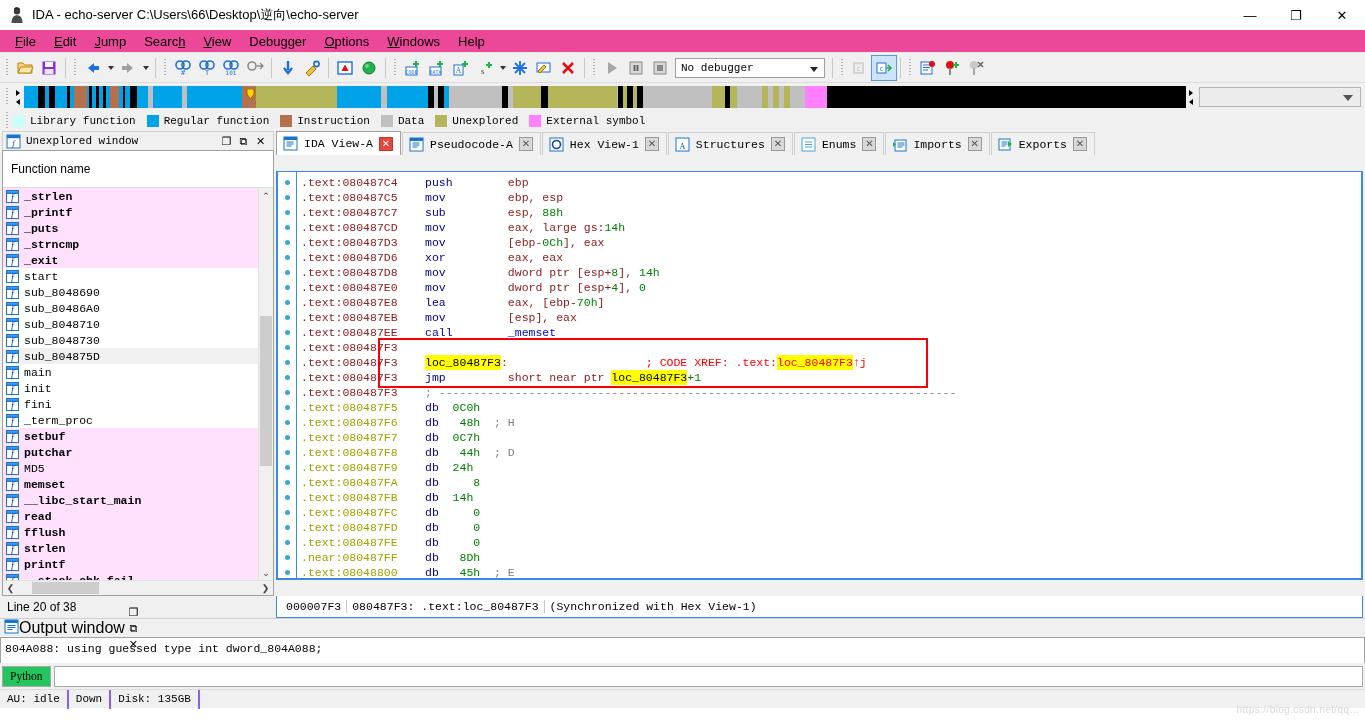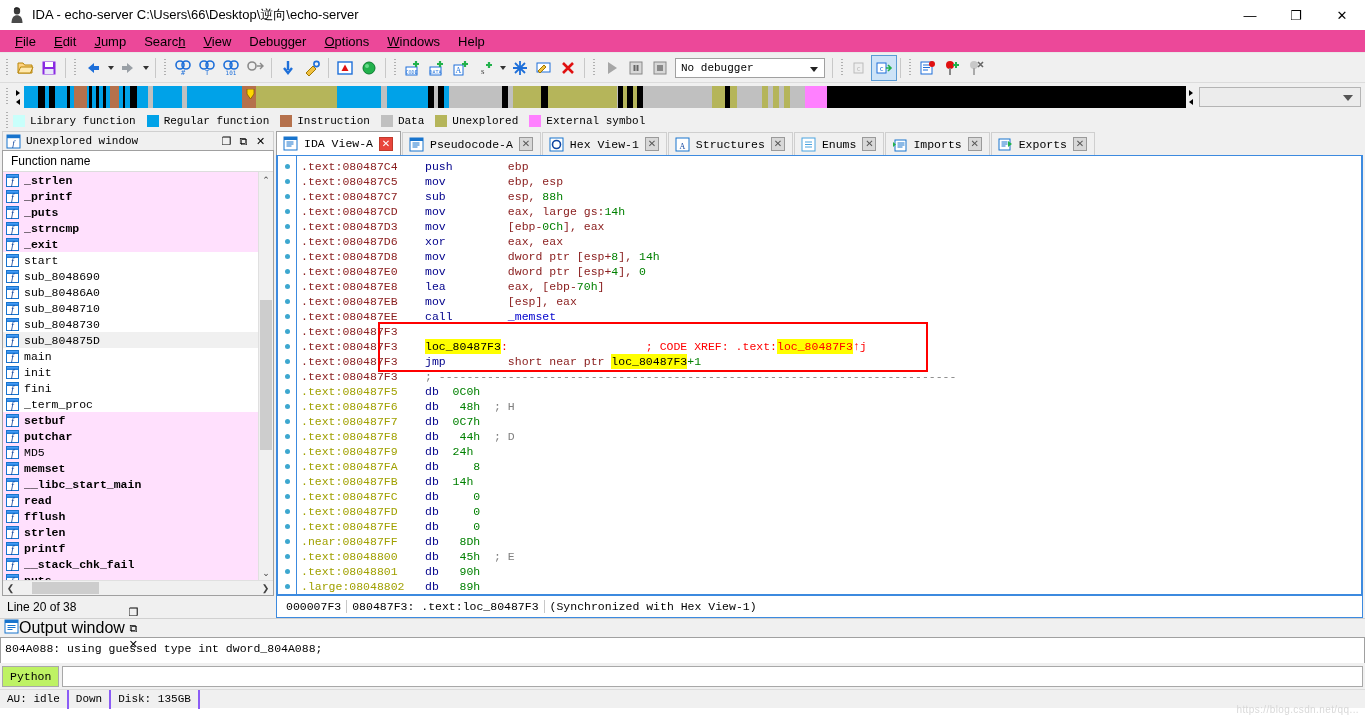--- a/index.html
+++ b/index.html
@@ -147,7 +147,7 @@
   }
 
   
-  .dis-window { flex: 1; display: flex; flex-direction: column; margin-left: 2px; background: #f0f0f0; min-width: 0; }
+  .dis-window { flex: 1; display: flex; flex-direction: column; margin-left: 2px; background: #f0f0f0; min-width: 0; gap: 16px; }
   .tabbar { height: 24px; display: flex; align-items: flex-end; background: #f0f0f0; overflow: hidden; }
   .tab {
     height: 23px; display: flex; align-items: center; padding: 0 7px 0 6px;

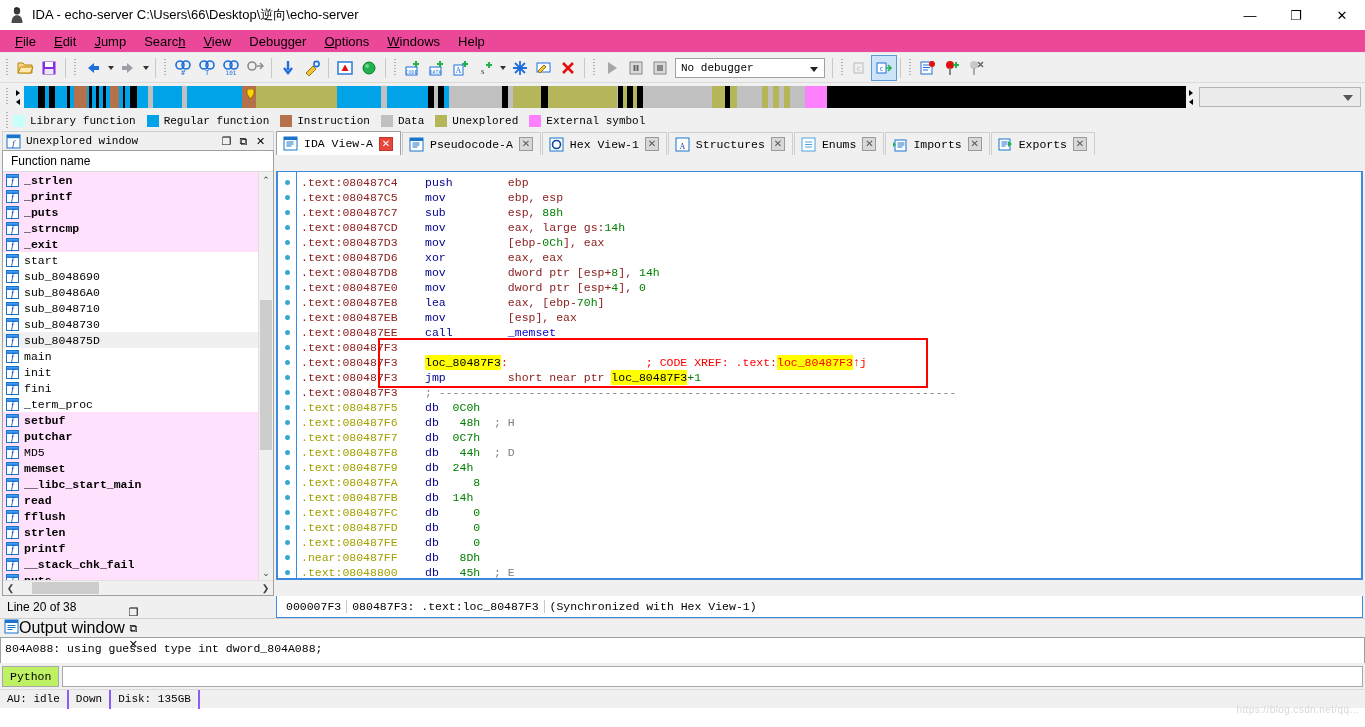--- a/index.html
+++ b/index.html
@@ -108,7 +108,7 @@
   .pt-btn { width: 17px; height: 16px; display: flex; align-items: center; justify-content: center; font-size: 11px; color: #000; cursor: default; }
   .fn-body { flex: 1; display: flex; flex-direction: column; background: #fff; border: 1px solid #a0a0a0; overflow: hidden; }
   .fn-header {
-    height: 21px; background: #fff; border-bottom: 1px solid #ddd; display: flex; align-items: center;
+    height: 37px; background: #fff; border-bottom: 1px solid #ddd; display: flex; align-items: center;
     padding-left: 8px; font-size: 12px; color: #000; flex: none;
   }
   .fn-listwrap { flex: 1; display: flex; overflow: hidden; }

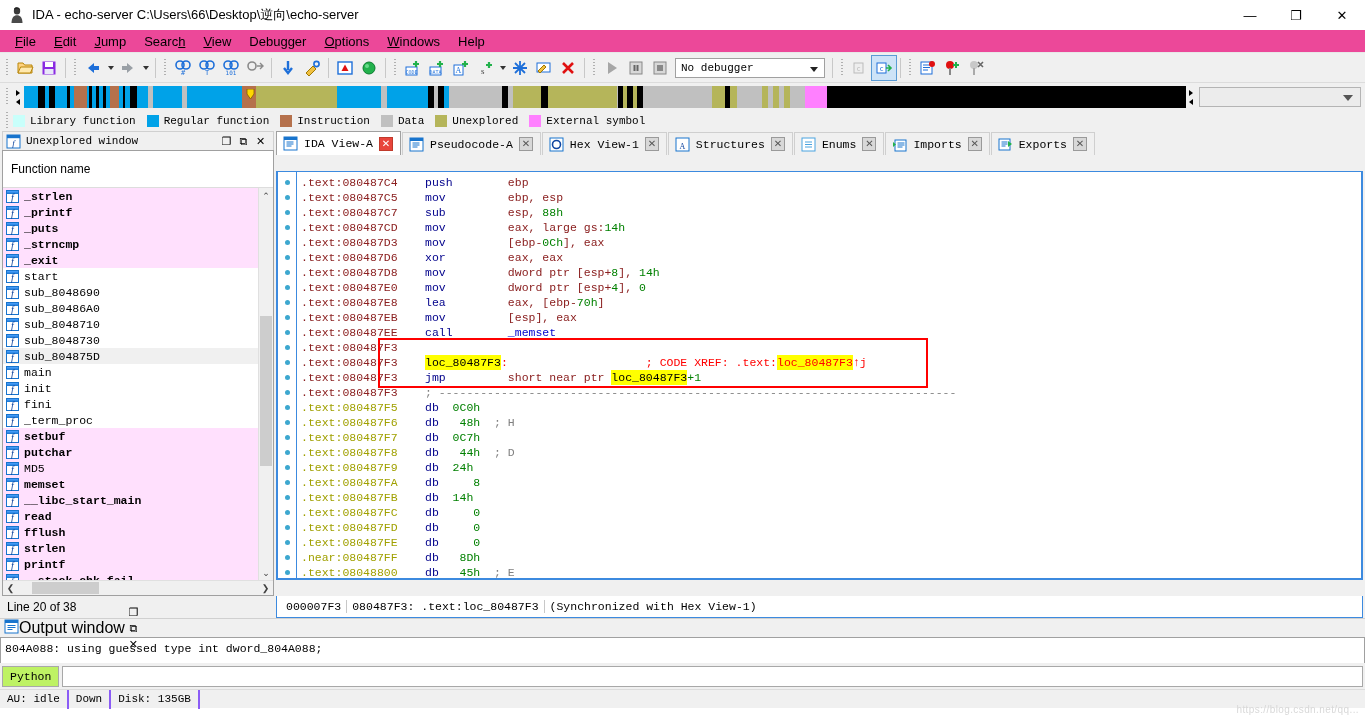--- a/index.html
+++ b/index.html
@@ -207,8 +207,8 @@
   }
   .py-row { height: 26px; display: flex; align-items: center; background: #f0f0f0; padding: 0 2px; }
   .py-btn {
-    height: 21px; padding: 0 7px; background: #bef264; border: 1px solid #a8a8a8;
-    font-family: Liberation Mono, monospace; font-size: 11.5px; color: #000;
+    height: 21px; padding: 0 7px; background: #22c55e; border: 1px solid #a8a8a8;
+    font-family: Liberation Serif, serif; font-size: 11.5px; color: #000;
     display: flex; align-items: center; cursor: default; flex: none;
   }
   .py-input {

